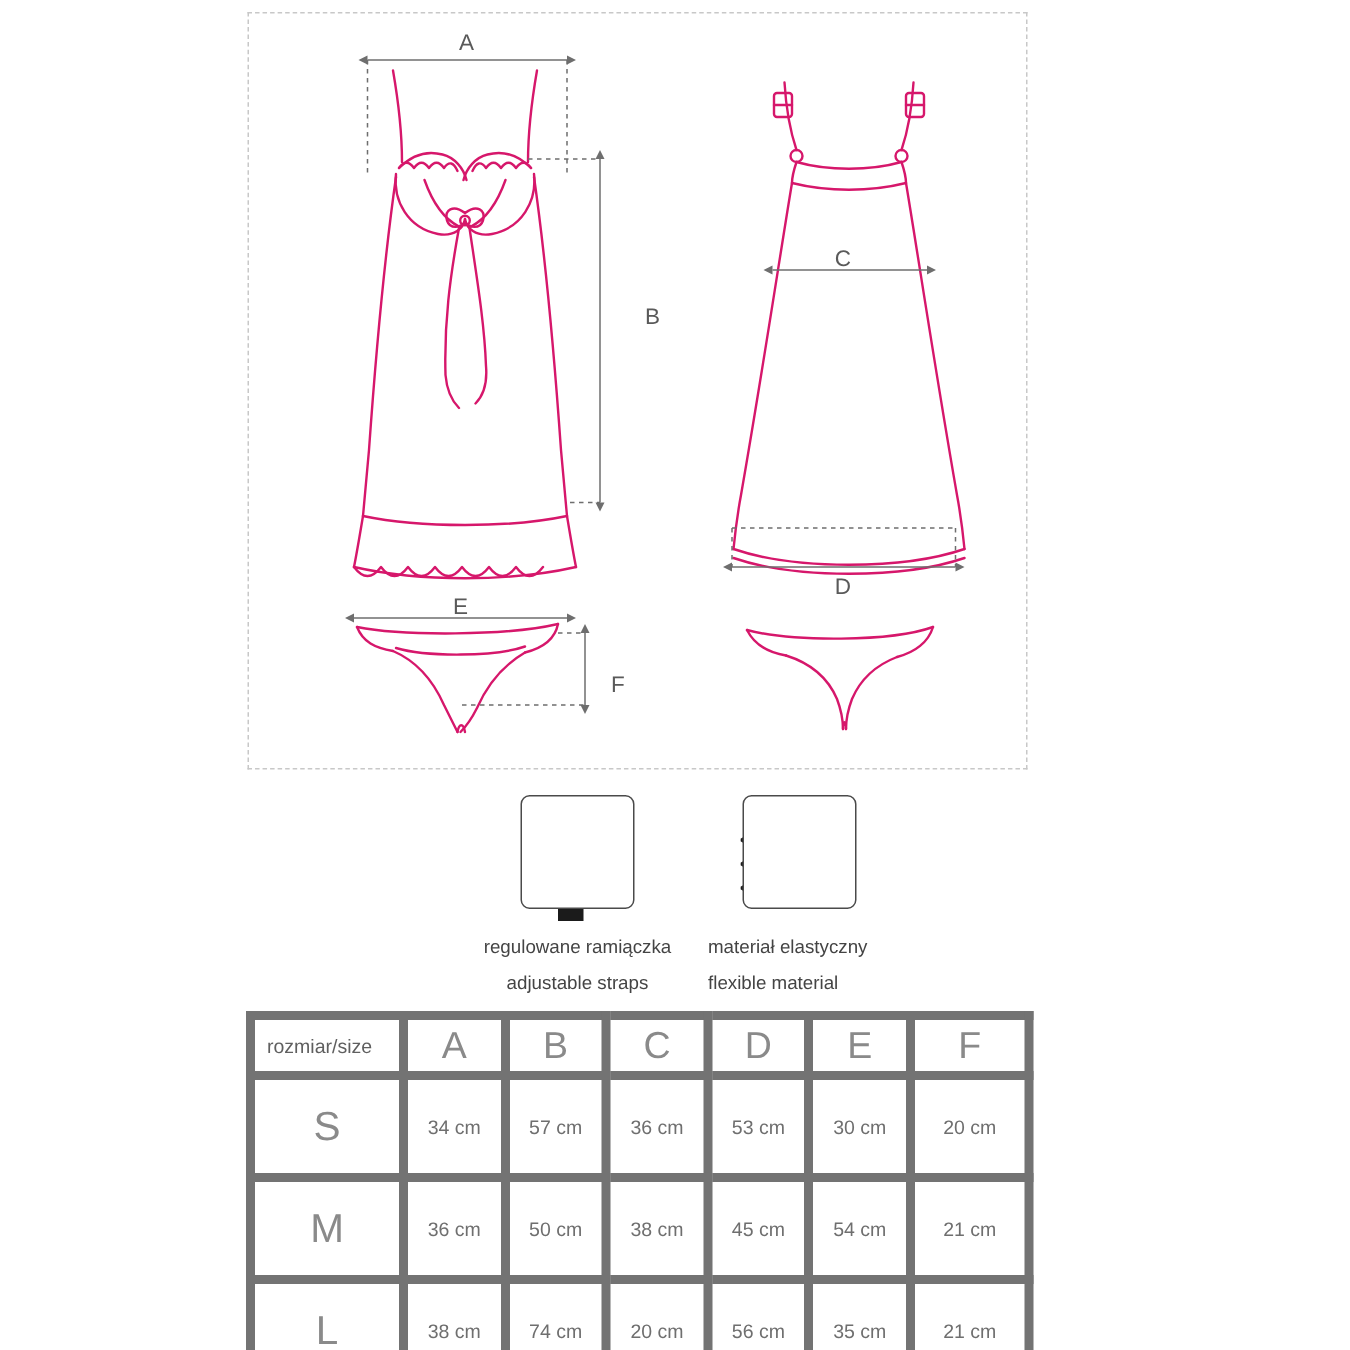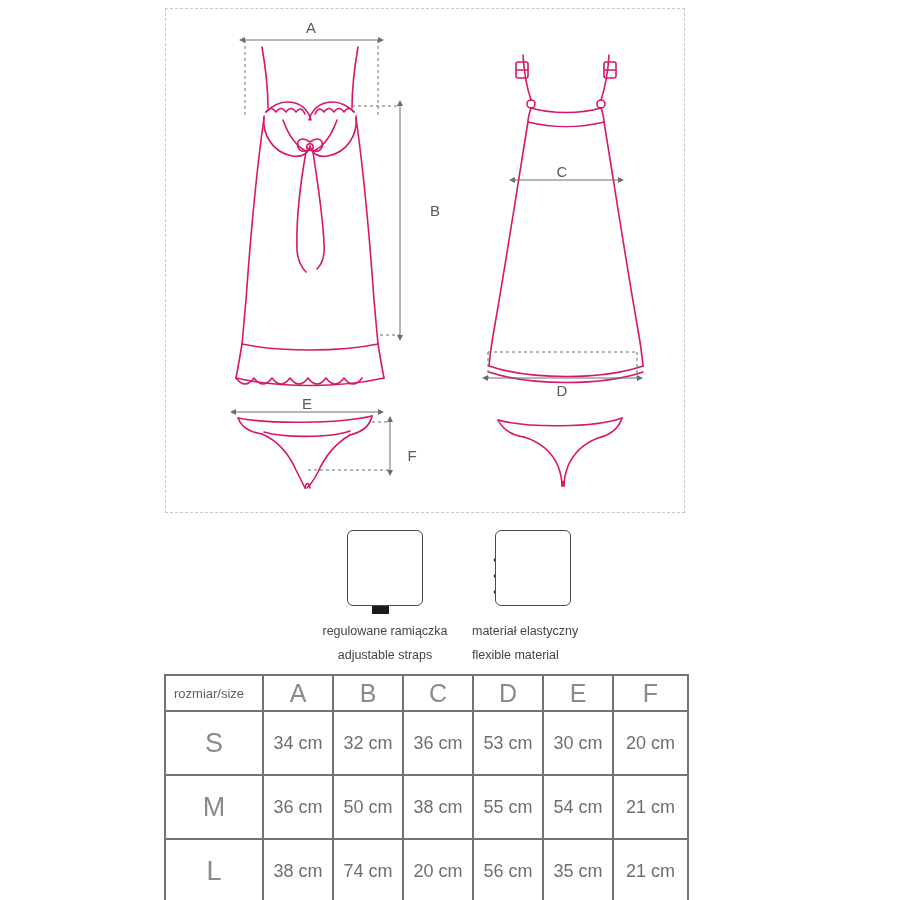--- a/index.html
+++ b/index.html
@@ -87,7 +87,7 @@
     table-layout: fixed;
   }
   .size-table td, .size-table th {
-    border: 2px solid #737373;
+    border: 6px solid #737373;
     padding: 0;
     text-align: center;
     font-weight: normal;

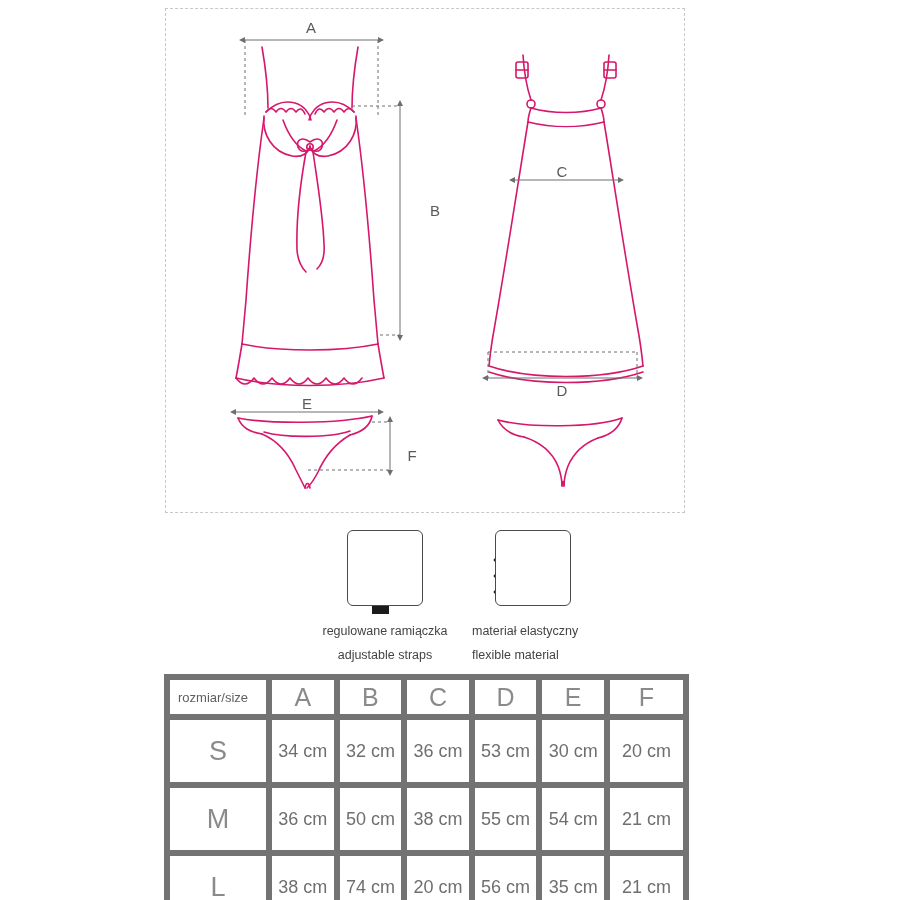--- a/index.html
+++ b/index.html
@@ -112,7 +112,7 @@
     color: #8a8a8a;
   }
   .size-table .cell {
-    font-size: 18px;
+    font-size: 13px;
     height: 62px;
     color: #6f6f6f;
   }

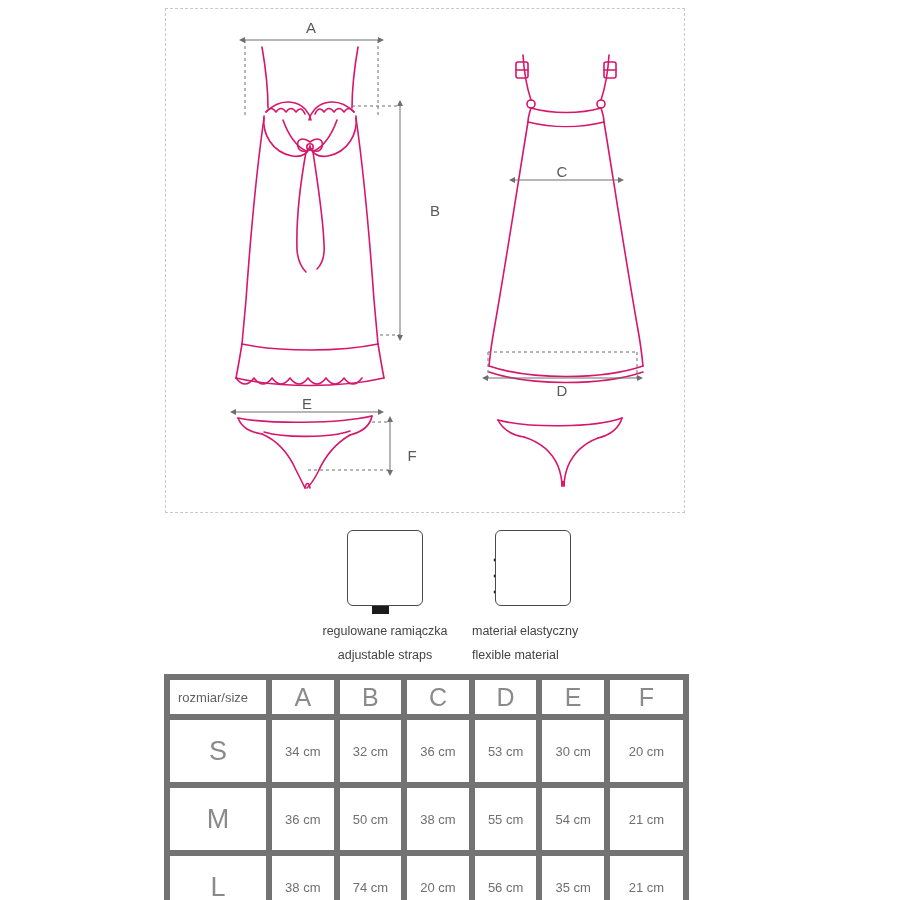--- a/index.html
+++ b/index.html
@@ -315,7 +315,7 @@
       <tr>
         <td class="row-size col-lbl">S</td>
         <td class="cell">34 cm</td>
-        <td class="cell">32 cm</td>
+        <td class="cell">57 cm</td>
         <td class="cell">36 cm</td>
         <td class="cell">53 cm</td>
         <td class="cell">30 cm</td>

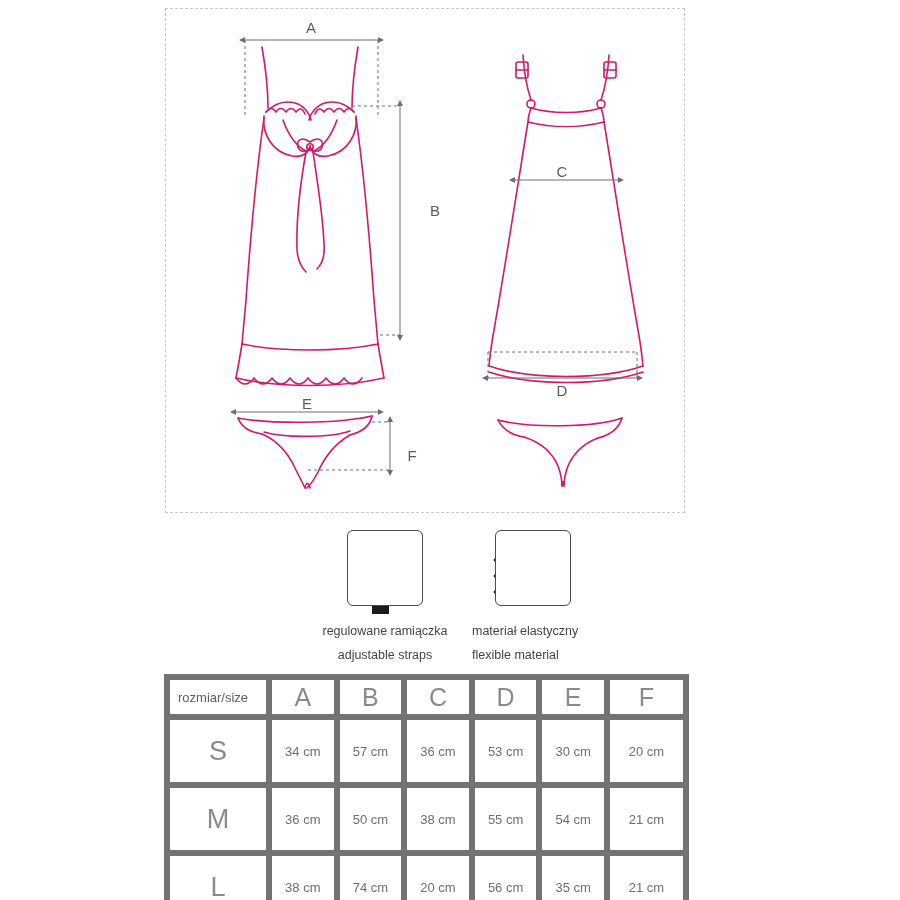--- a/index.html
+++ b/index.html
@@ -326,7 +326,7 @@
         <td class="cell">36 cm</td>
         <td class="cell">50 cm</td>
         <td class="cell">38 cm</td>
-        <td class="cell">55 cm</td>
+        <td class="cell">45 cm</td>
         <td class="cell">54 cm</td>
         <td class="cell col-d">21 cm</td>
       </tr>

